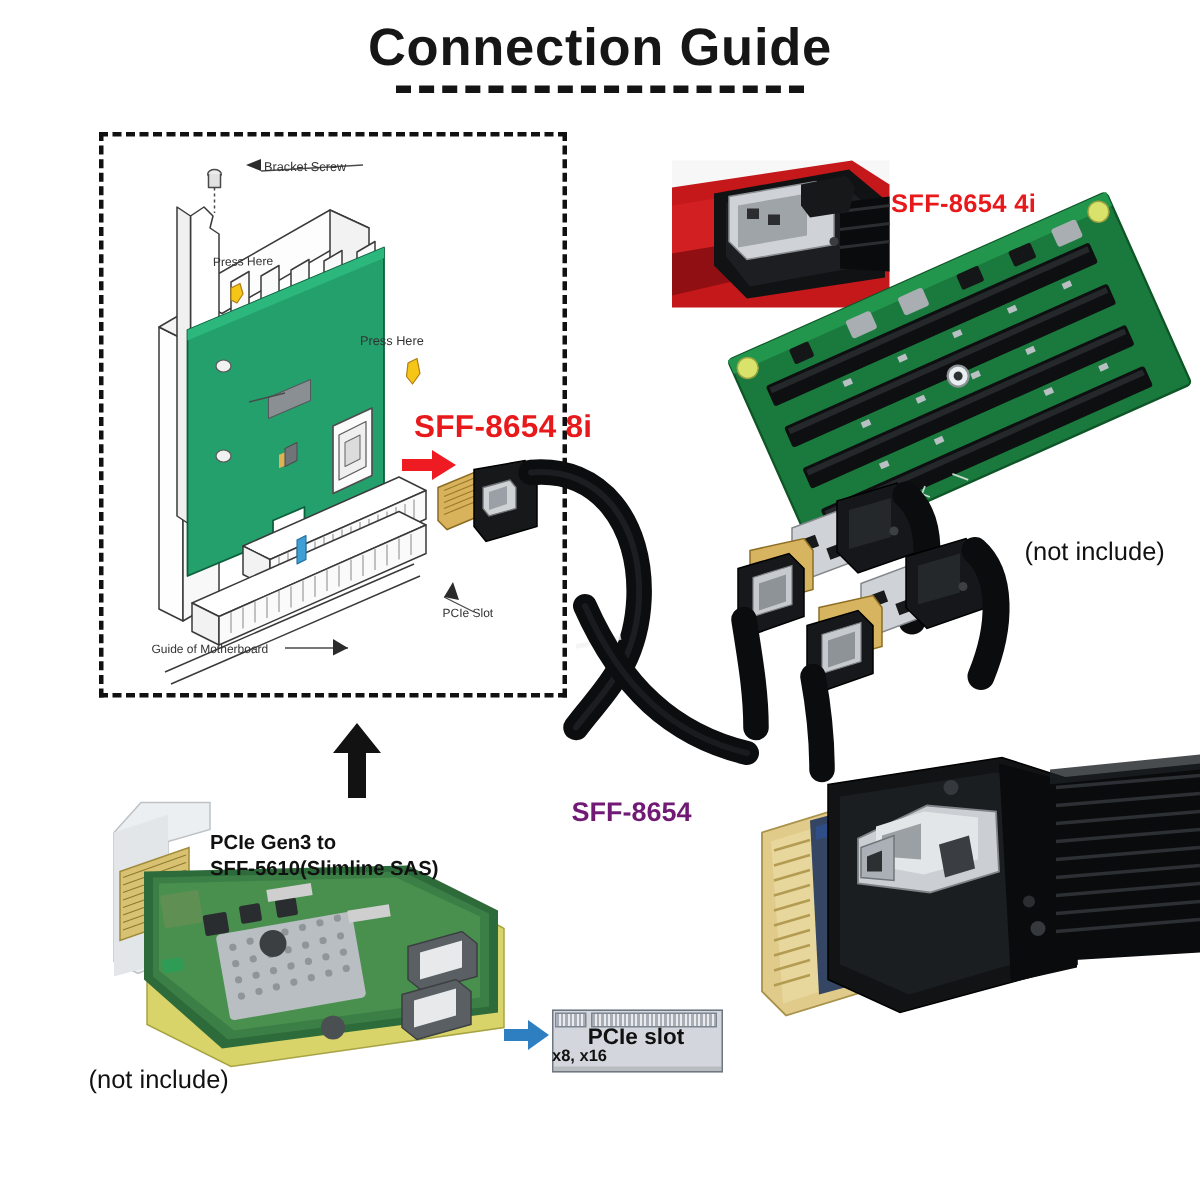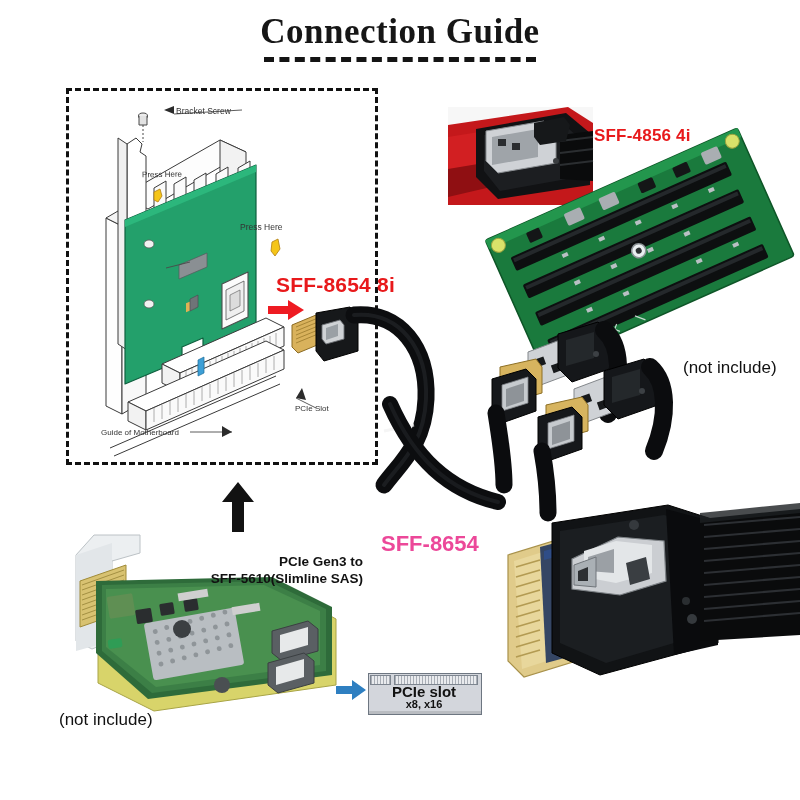--- a/index.html
+++ b/index.html
@@ -15,7 +15,7 @@
   #title-wrap{left:0;top:14px;width:800px;text-align:center;}
   #title{
     font-size:35px;font-weight:700;letter-spacing:.5px;color:#161616;
-    font-family:Liberation Serif, serif;line-height:1.05;
+    font-family:Liberation Sans, sans-serif;line-height:1.05;
   }
   #title-rule{
     margin:6px auto 0;width:272px;height:0;

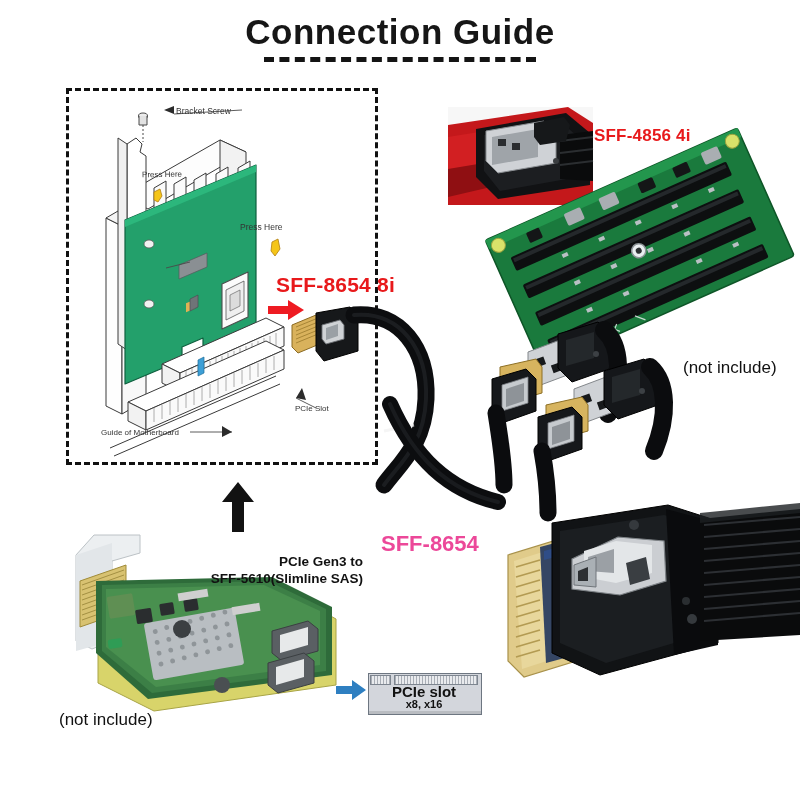--- a/index.html
+++ b/index.html
@@ -252,7 +252,7 @@
   </svg>
 
   <div class="abs" id="sff8654-8i">SFF-8654 8i</div>
-  <div class="abs" id="sff8654-4i">SFF-4856 4i</div>
+  <div class="abs" id="sff8654-4i">SFF-8654 4i</div>
   <div class="abs" id="sff8654-center">SFF-8654</div>
 
   <svg class="abs" style="left:448px;top:107px;" width="145" height="98" viewBox="0 0 145 98">

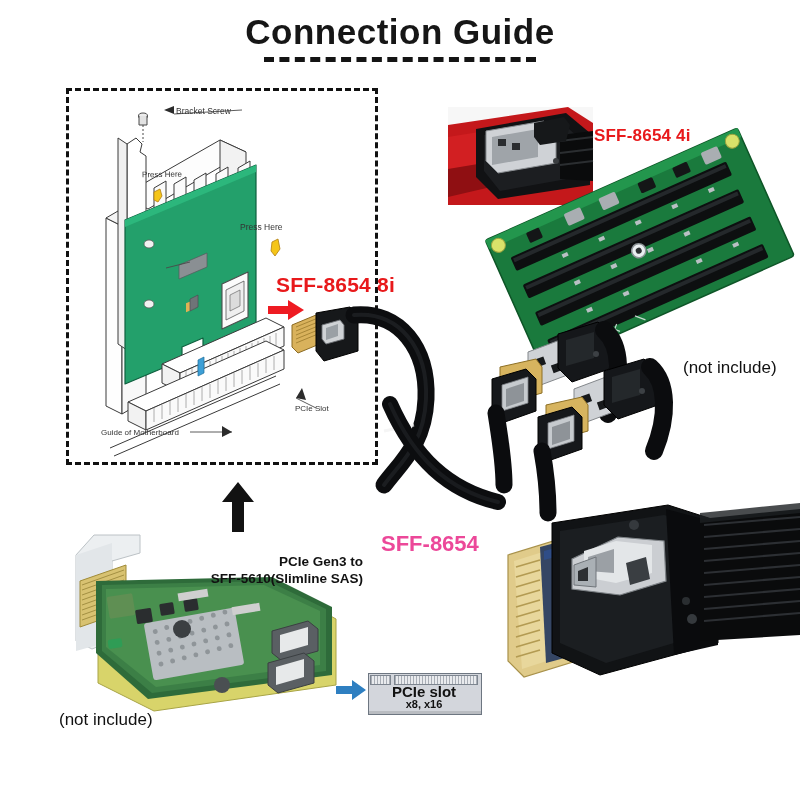--- a/index.html
+++ b/index.html
@@ -48,7 +48,7 @@
     letter-spacing:.2px;
   }
   #sff8654-center{
-    left:381px;top:531px;font-size:22px;font-weight:700;color:#ec4899;text-align:center;
+    left:381px;top:531px;font-size:18px;font-weight:700;color:#701a75;text-align:center;
   }
   #not-include-right{left:683px;top:358px;font-size:17px;color:#111;}
   #not-include-left{left:59px;top:710px;font-size:17px;color:#111;}

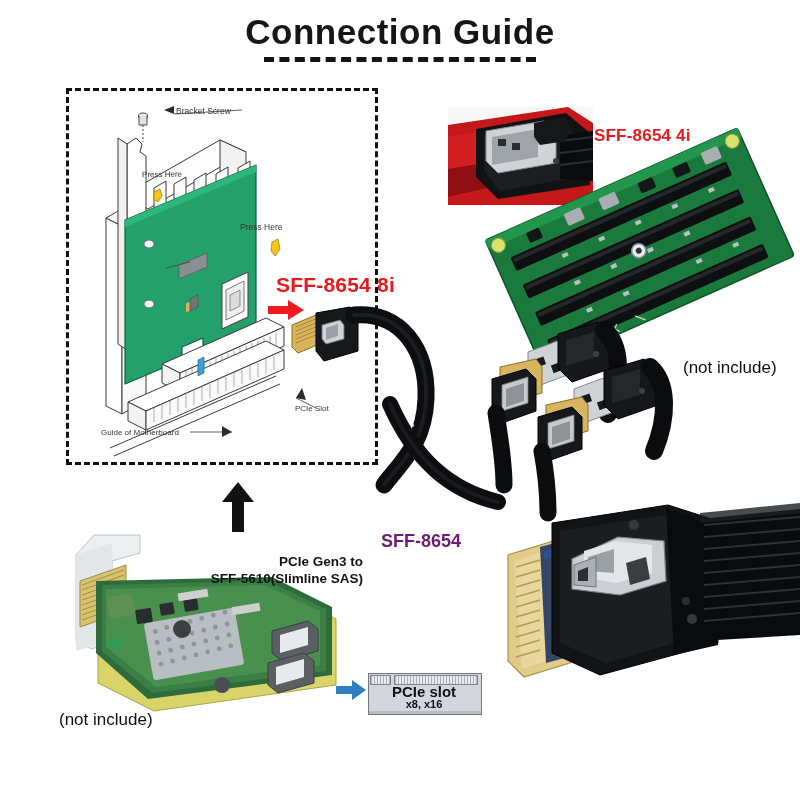--- a/index.html
+++ b/index.html
@@ -53,7 +53,7 @@
   #not-include-right{left:683px;top:358px;font-size:17px;color:#111;}
   #not-include-left{left:59px;top:710px;font-size:17px;color:#111;}
   #pcie-card-label{
-    left:158px;top:553px;width:205px;text-align:right;
+    left:140px;top:553px;width:205px;text-align:left;
     font-size:13.5px;font-weight:700;color:#111;line-height:1.28;
   }
 

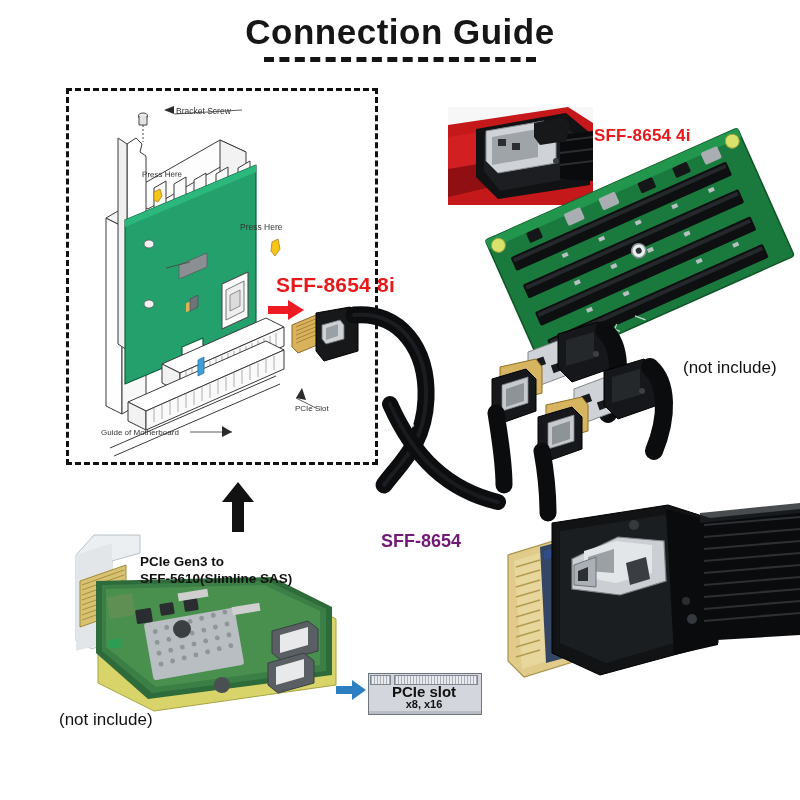--- a/index.html
+++ b/index.html
@@ -76,7 +76,7 @@
     font-size:15px;font-weight:700;color:#111;line-height:1;
   }
   #pcie-slot-sub{
-    position:absolute;left:0;top:34px;width:112px;text-align:center;
+    position:absolute;left:0;top:34px;width:112px;text-align:left;
     font-size:11px;font-weight:700;color:#111;line-height:1;
   }
   #blue-arrow{left:336px;top:679px;width:30px;height:22px;}

